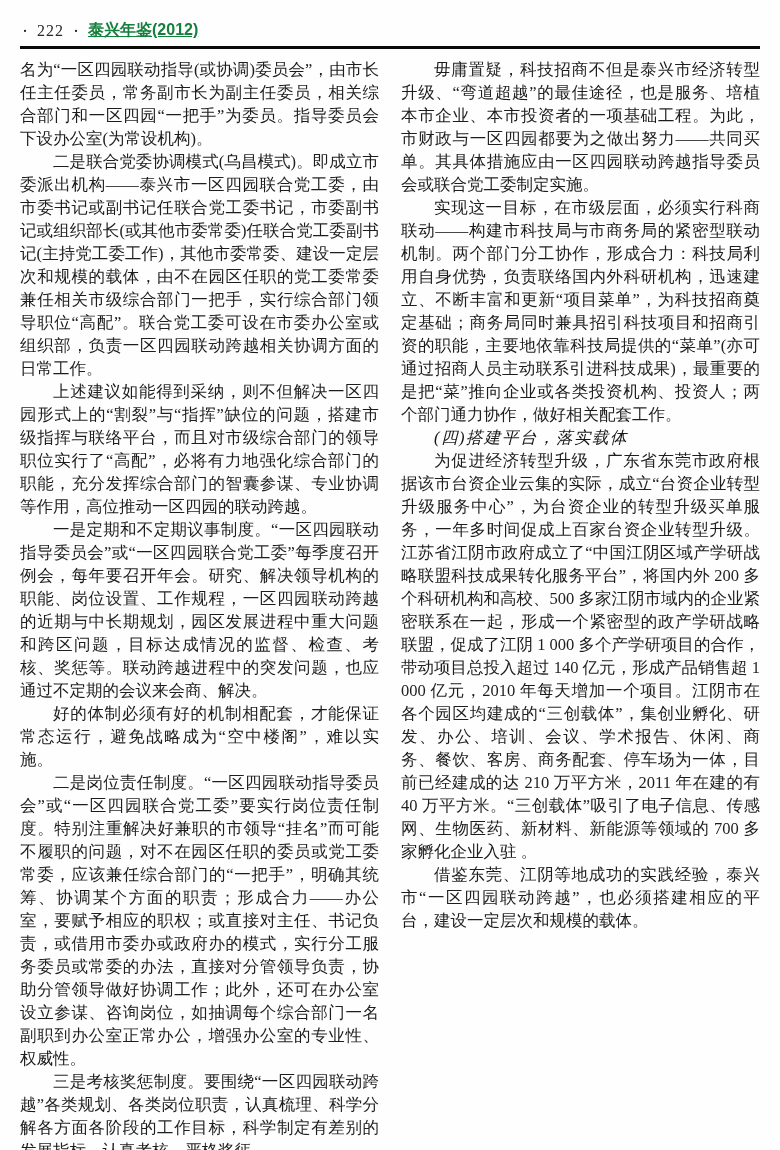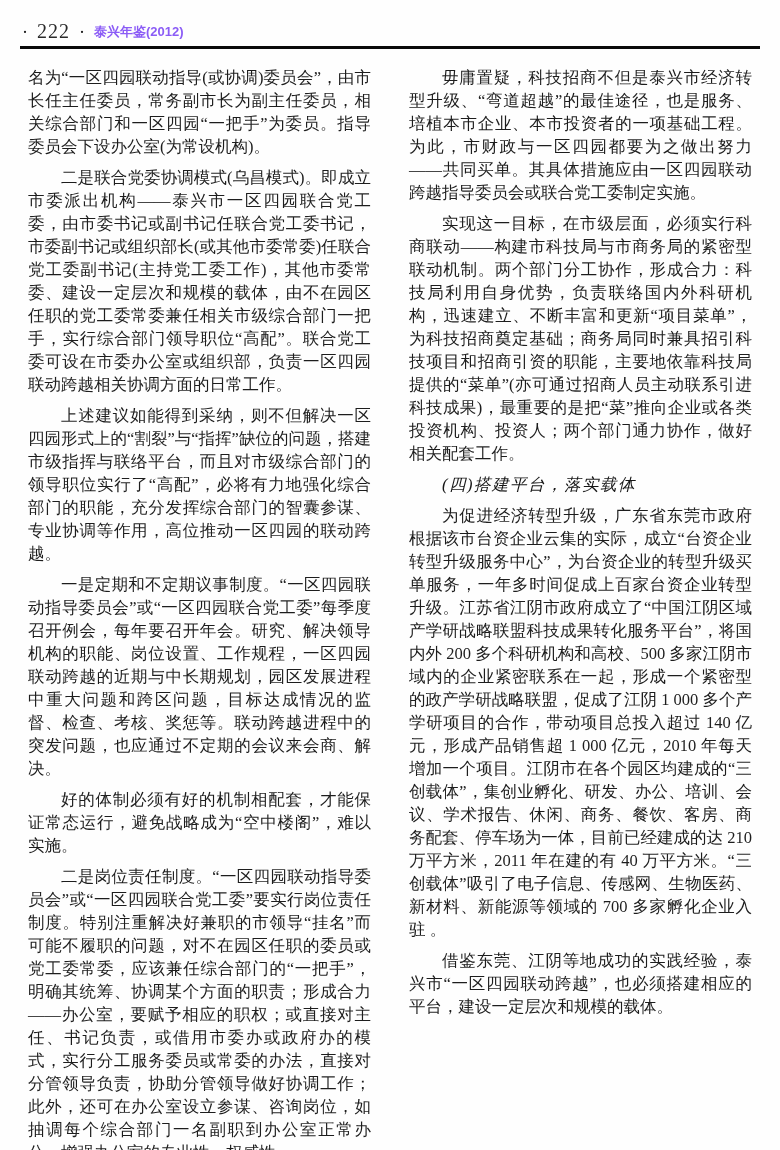--- a/index.html
+++ b/index.html
@@ -31,7 +31,7 @@
     color: #222;
   }
   .header .pagenum {
-    font-size: 20px;
+    font-size: 16px;
     letter-spacing: 1px;
     color: #2a2a2a;
     font-family: "Liberation Serif", "DejaVu Serif", serif;

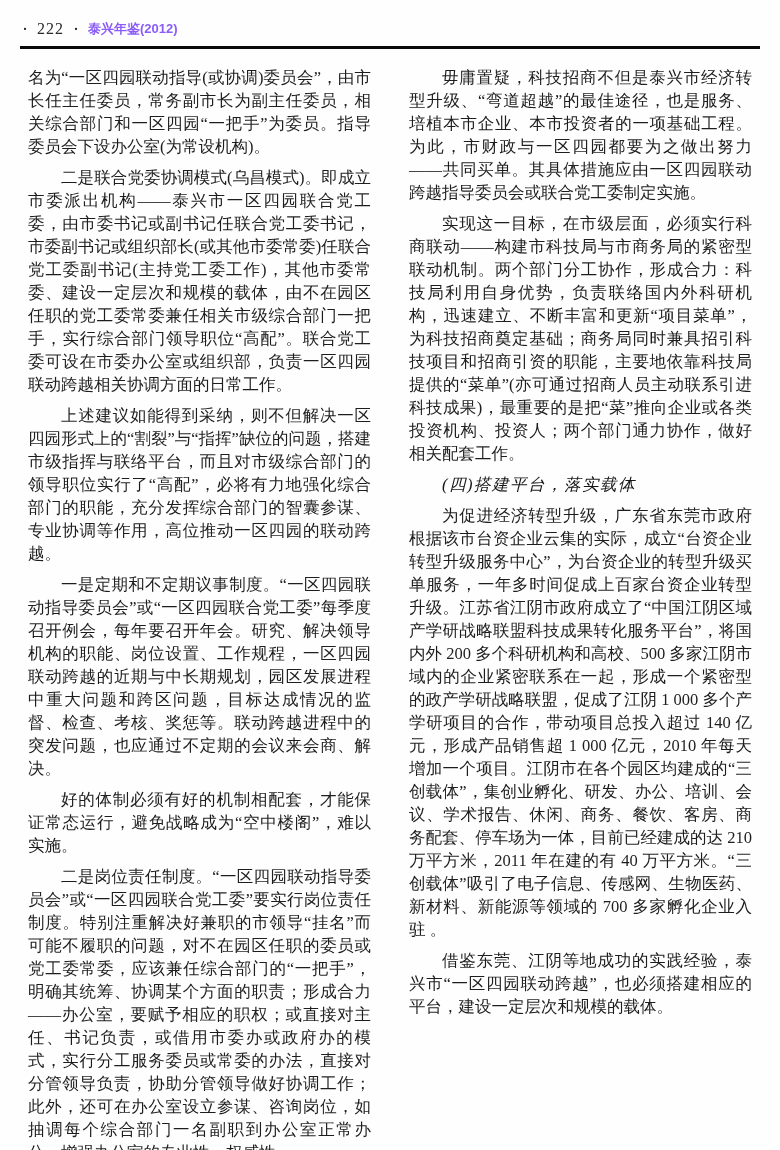--- a/index.html
+++ b/index.html
@@ -37,10 +37,11 @@
     font-family: "Liberation Serif", "DejaVu Serif", serif;
   }
   .header .booktitle {
-    font-size: 13px;
+    font-size: 16px;
     font-weight: bold;
-    color: #8b5cf6;
+    color: #15803d;
     font-family: "Liberation Sans", "DejaVu Sans", sans-serif;
+    text-decoration: underline;
   }
   .rule {
     position: absolute;

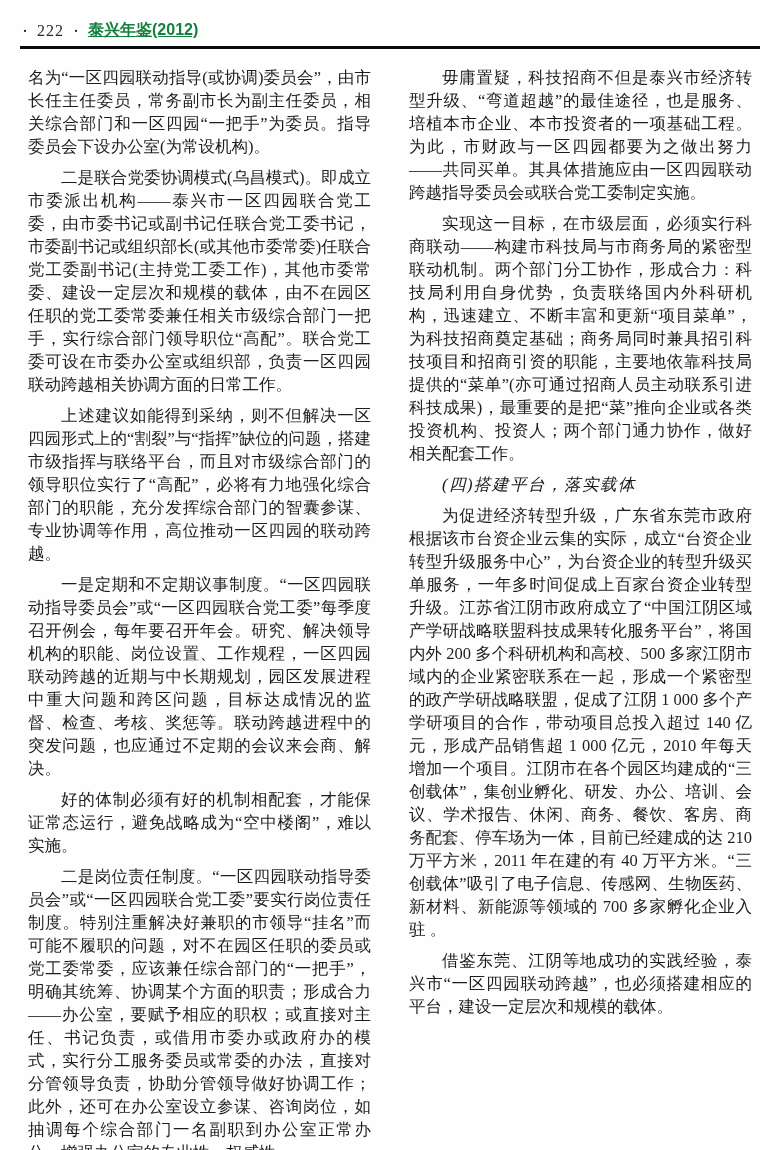--- a/index.html
+++ b/index.html
@@ -68,7 +68,7 @@
     color: #1d1d1d;
   }
   .col p {
-    margin: 8px;
+    margin: 0;
     padding: 0;
     text-indent: 2em;
     word-break: break-all;

